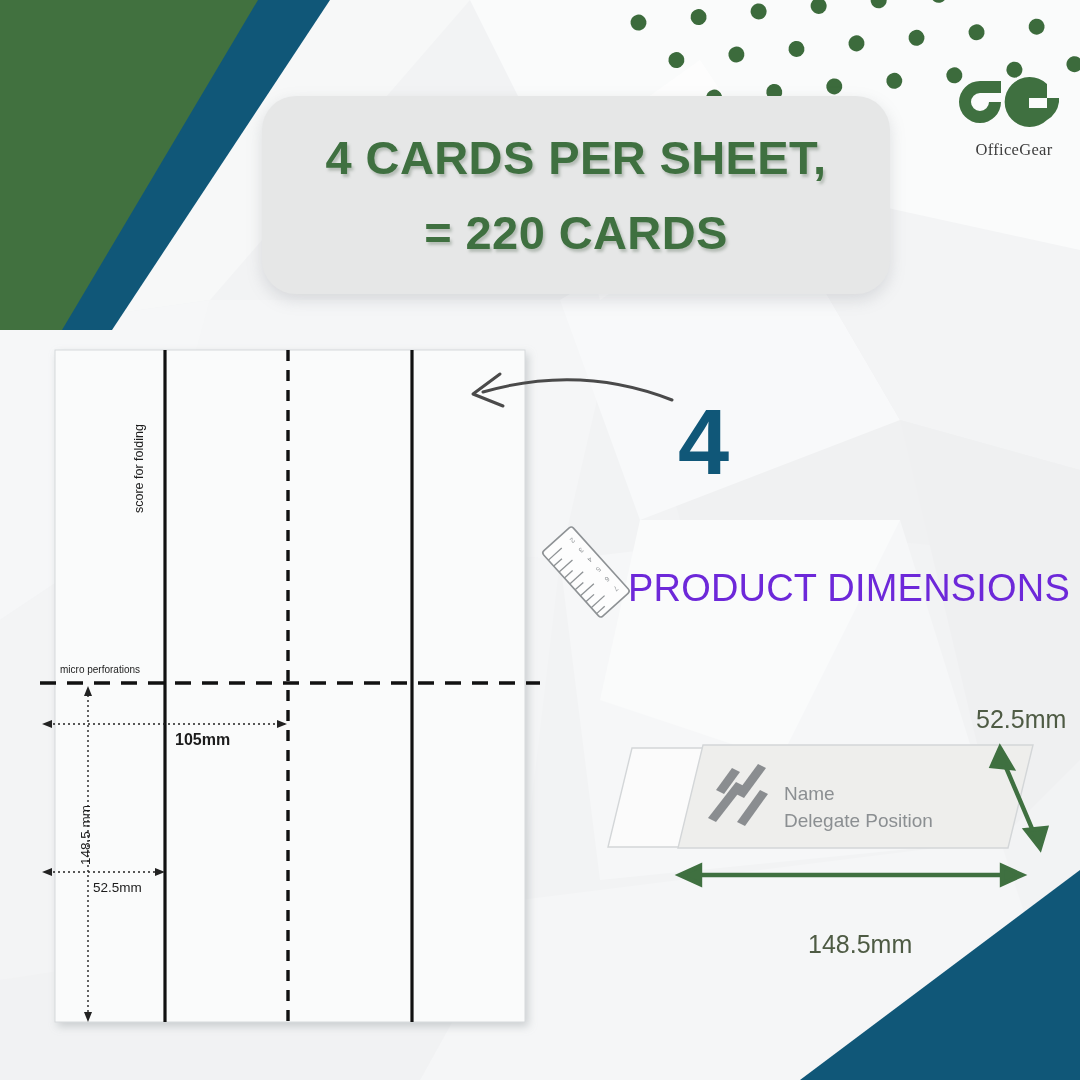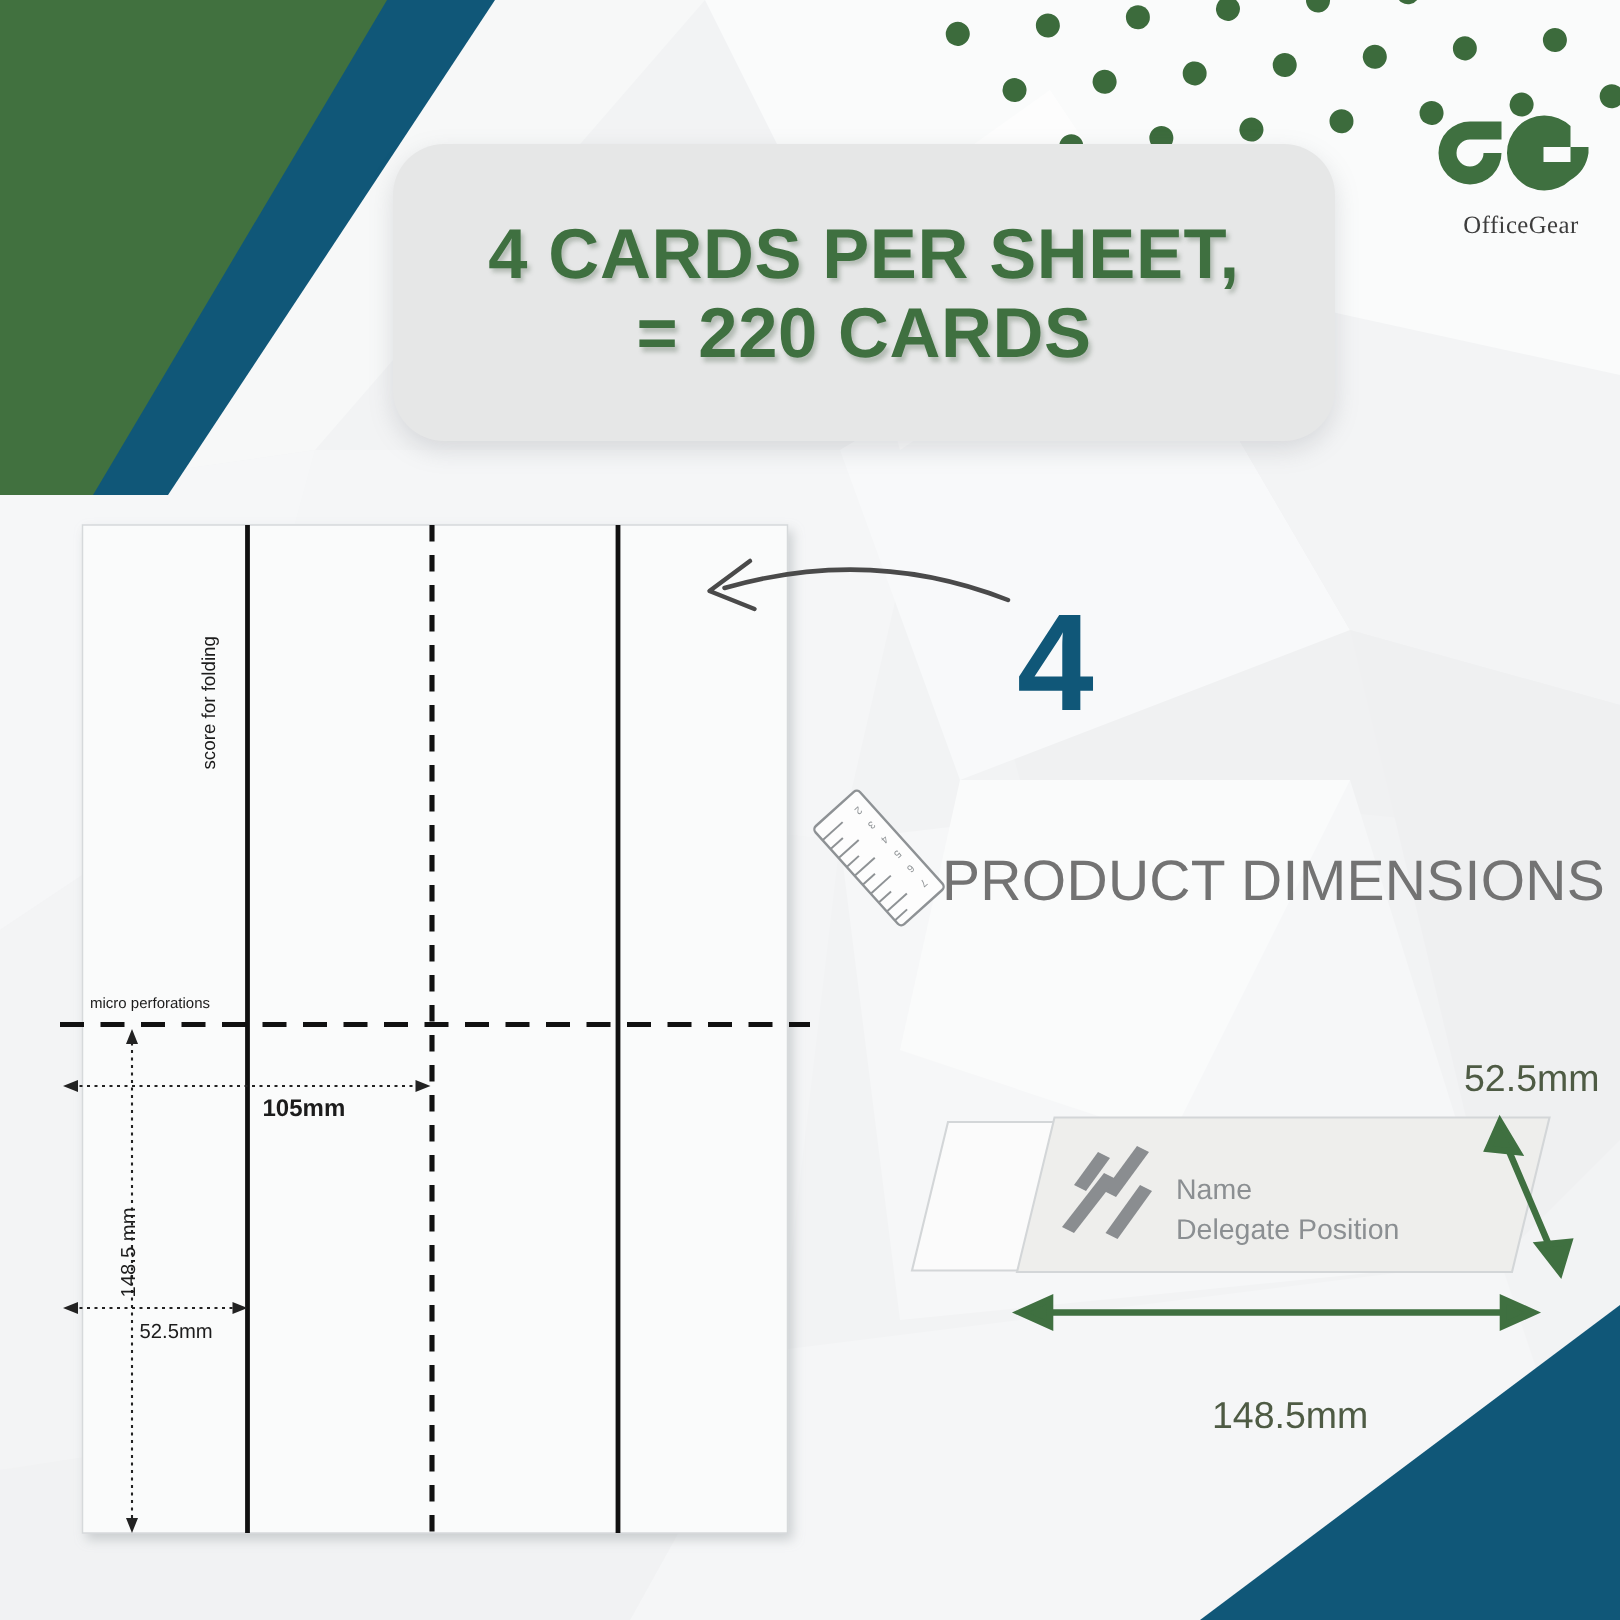--- a/index.html
+++ b/index.html
@@ -22,7 +22,7 @@
     color:#3f7040;text-shadow:2px 3px 3px rgba(90,110,90,.35);
     text-align:center;white-space:nowrap;
   }
-  #headline-text div{margin:0;}
+  #headline-text div{margin:11px;}
 
   
   #logo{position:absolute;left:955px;top:66px;width:118px;height:100px;}

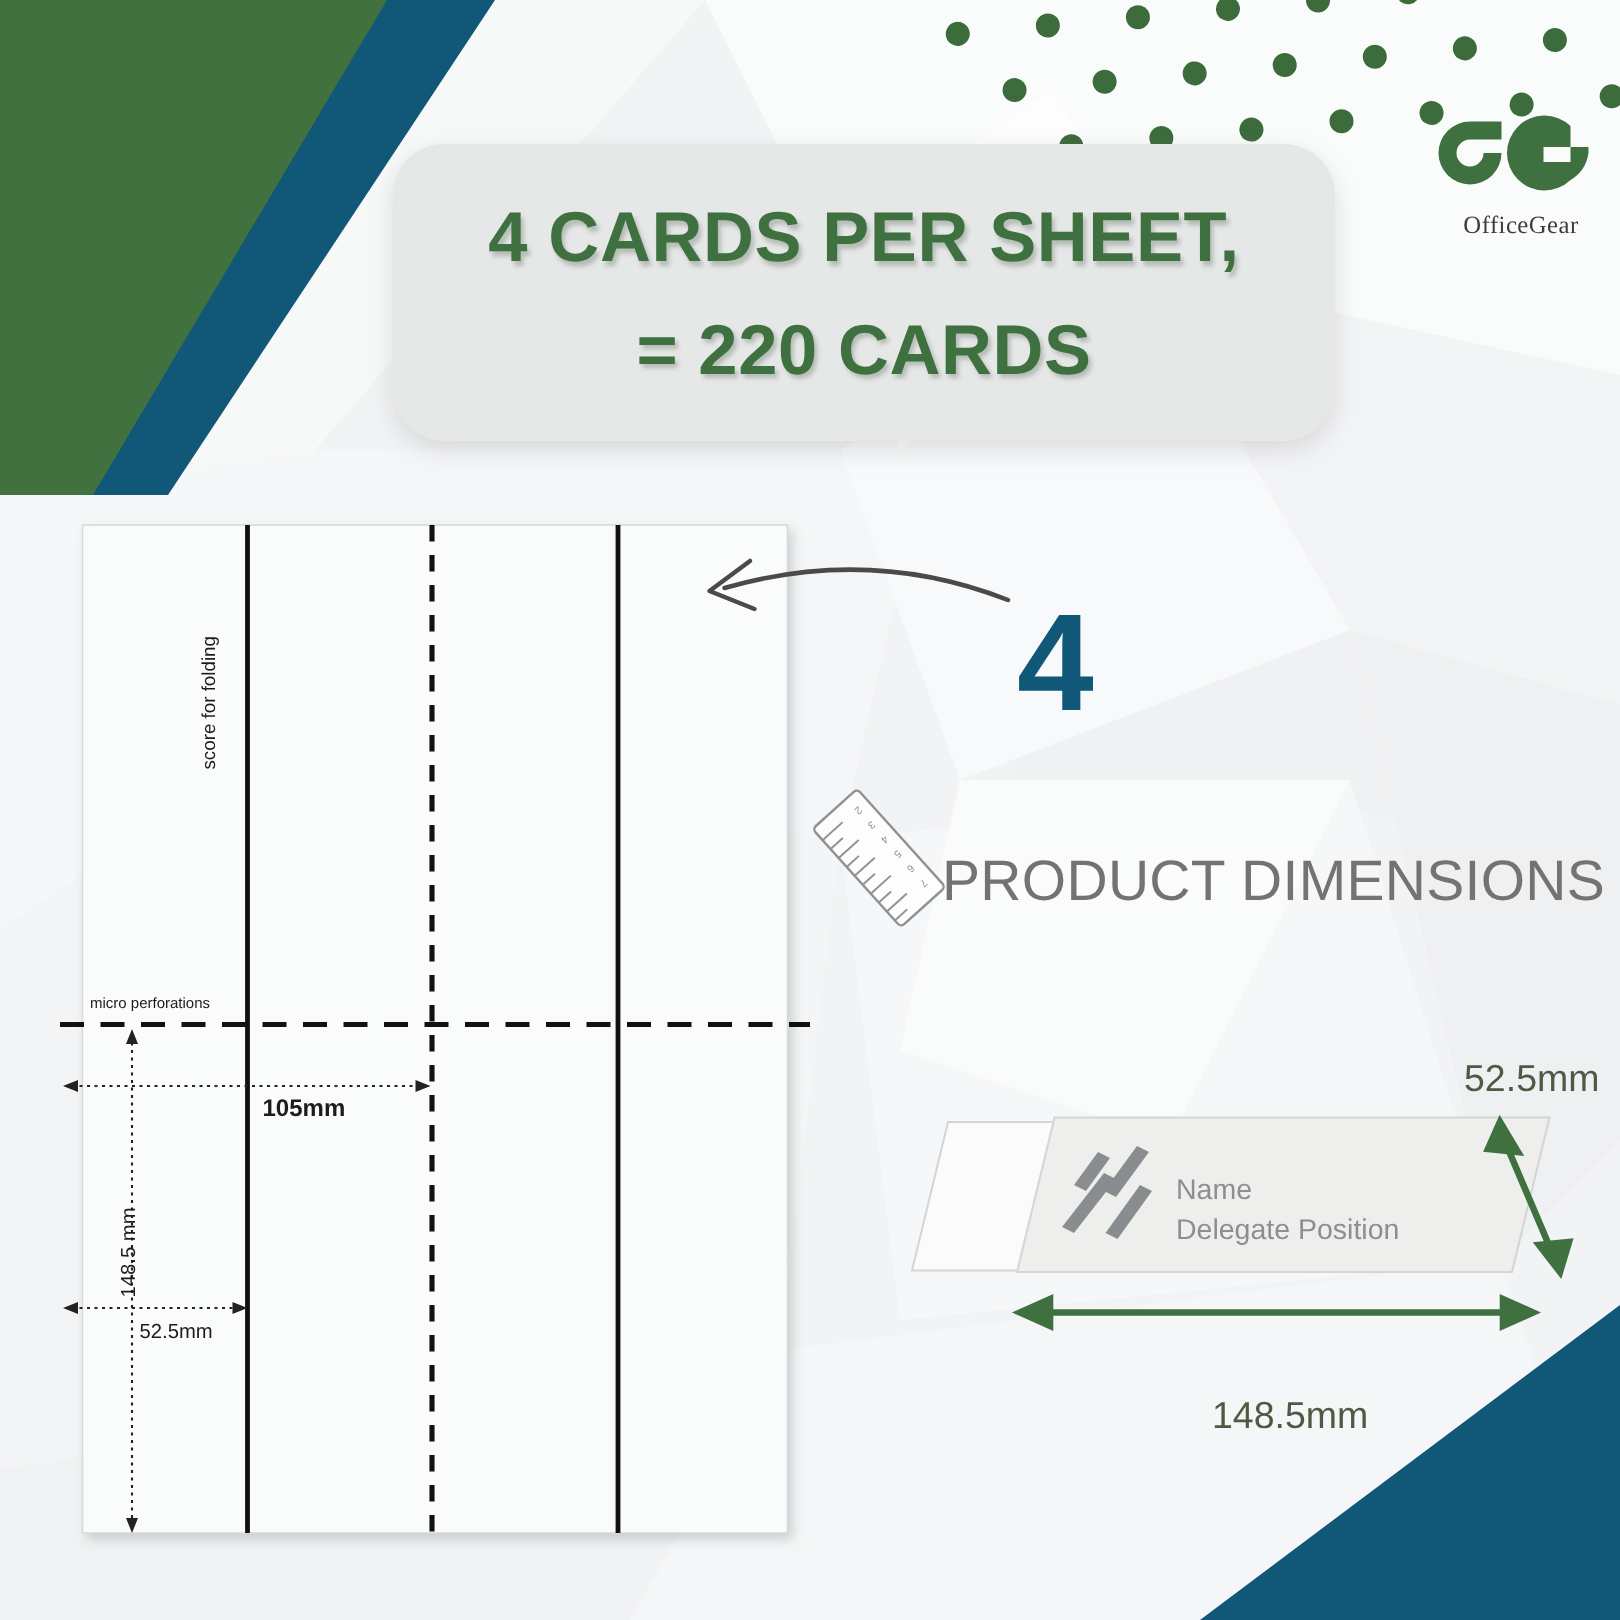--- a/index.html
+++ b/index.html
@@ -56,7 +56,7 @@
   }
   #pd-title{
     position:absolute;left:628px;top:567px;
-    font-size:38px;color:#737373;letter-spacing:.2px;white-space:nowrap;
+    font-size:38px;color:#6d28d9;letter-spacing:.2px;white-space:nowrap;
   }
   #ruler-icon{position:absolute;left:540px;top:524px;width:92px;height:96px;}
 

